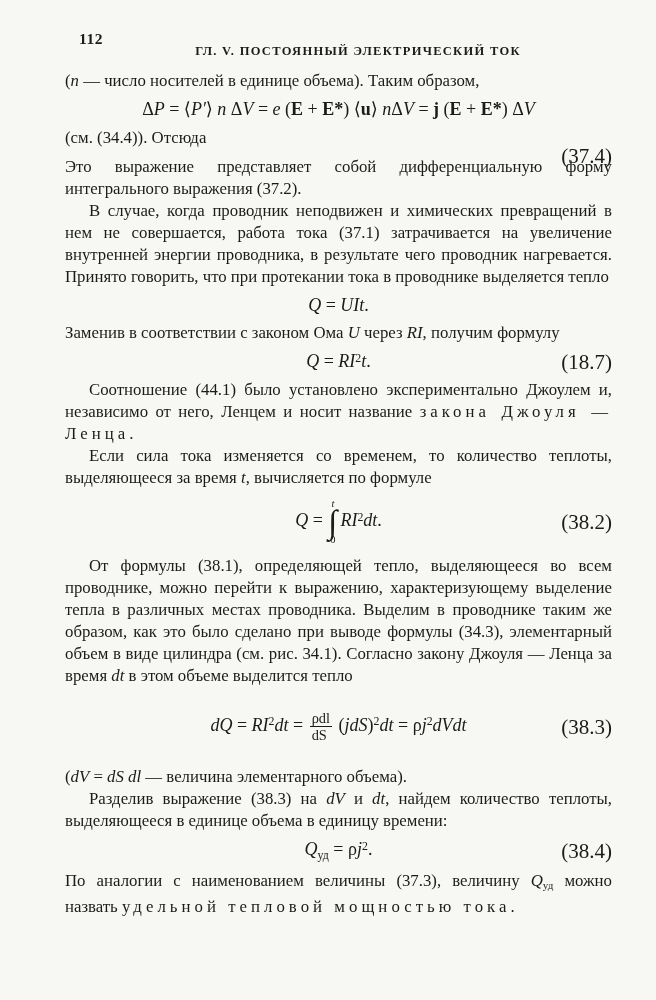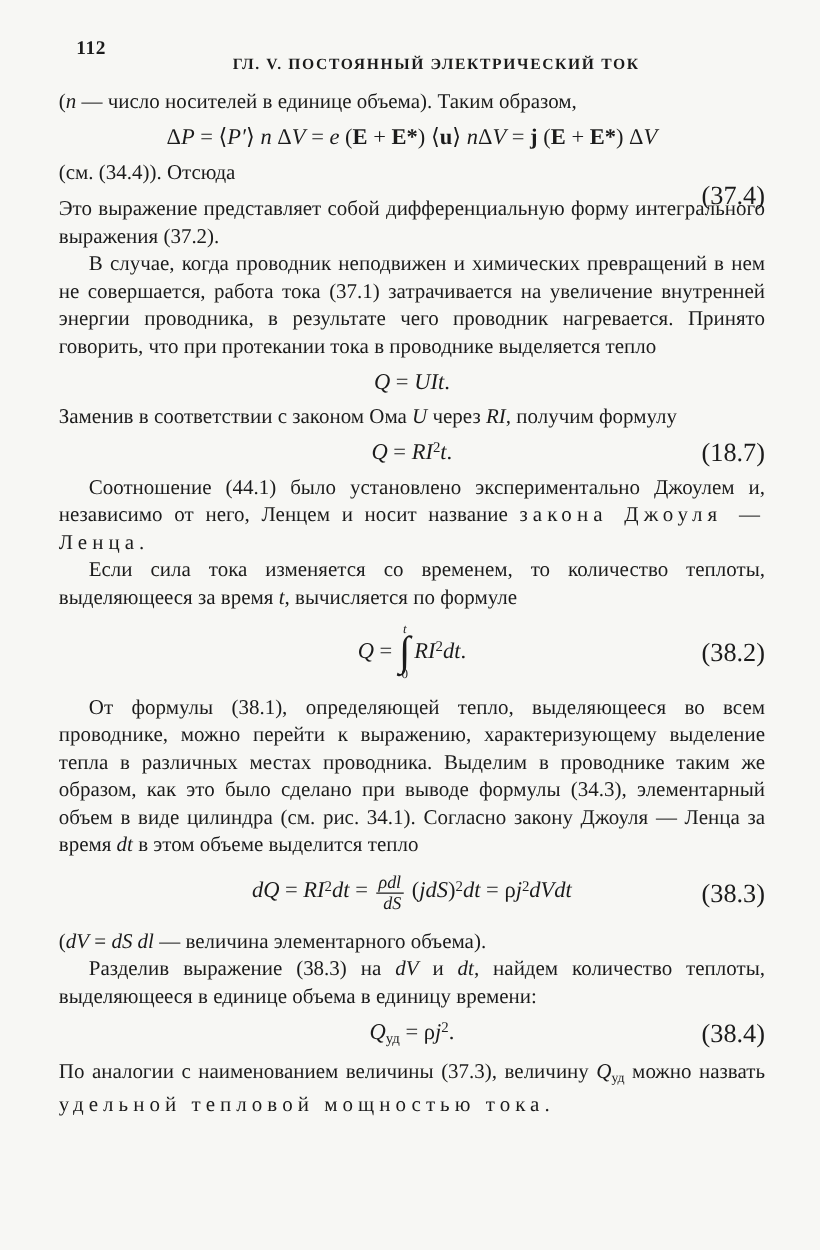--- a/index.html
+++ b/index.html
@@ -12,7 +12,7 @@
   }
   .page{
     width:656px;height:1000px;box-sizing:border-box;
-    padding:30px 44px 0 47px;
+    padding:30px 44px 0 65px;
     position:relative;
   }
   

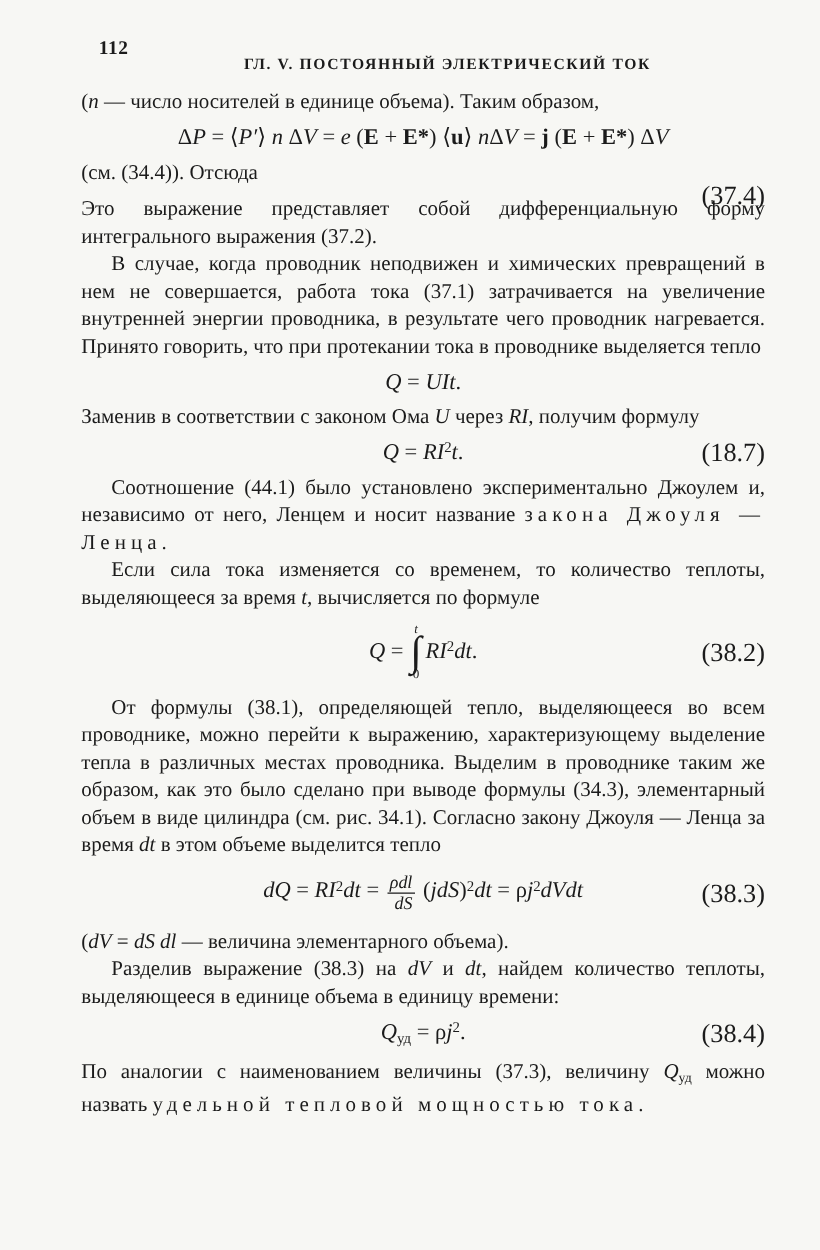--- a/index.html
+++ b/index.html
@@ -49,8 +49,8 @@
     font-size:21px;font-style:normal;
   }
   .frac{
-    display:inline-block;text-align:right;vertical-align:-0.65em;
-    font-size:0.8em;font-style:italic;line-height:1.12;margin:4px 2px;
+    display:inline-block;text-align:left;vertical-align:-0.65em;
+    font-size:0.8em;line-height:1.12;margin:16px 2px;
   }
   .frac .num{display:block;padding:0 2px;}
   .frac .den{display:block;border-top:1.3px solid #1b1b1b;padding:0 2px;}

